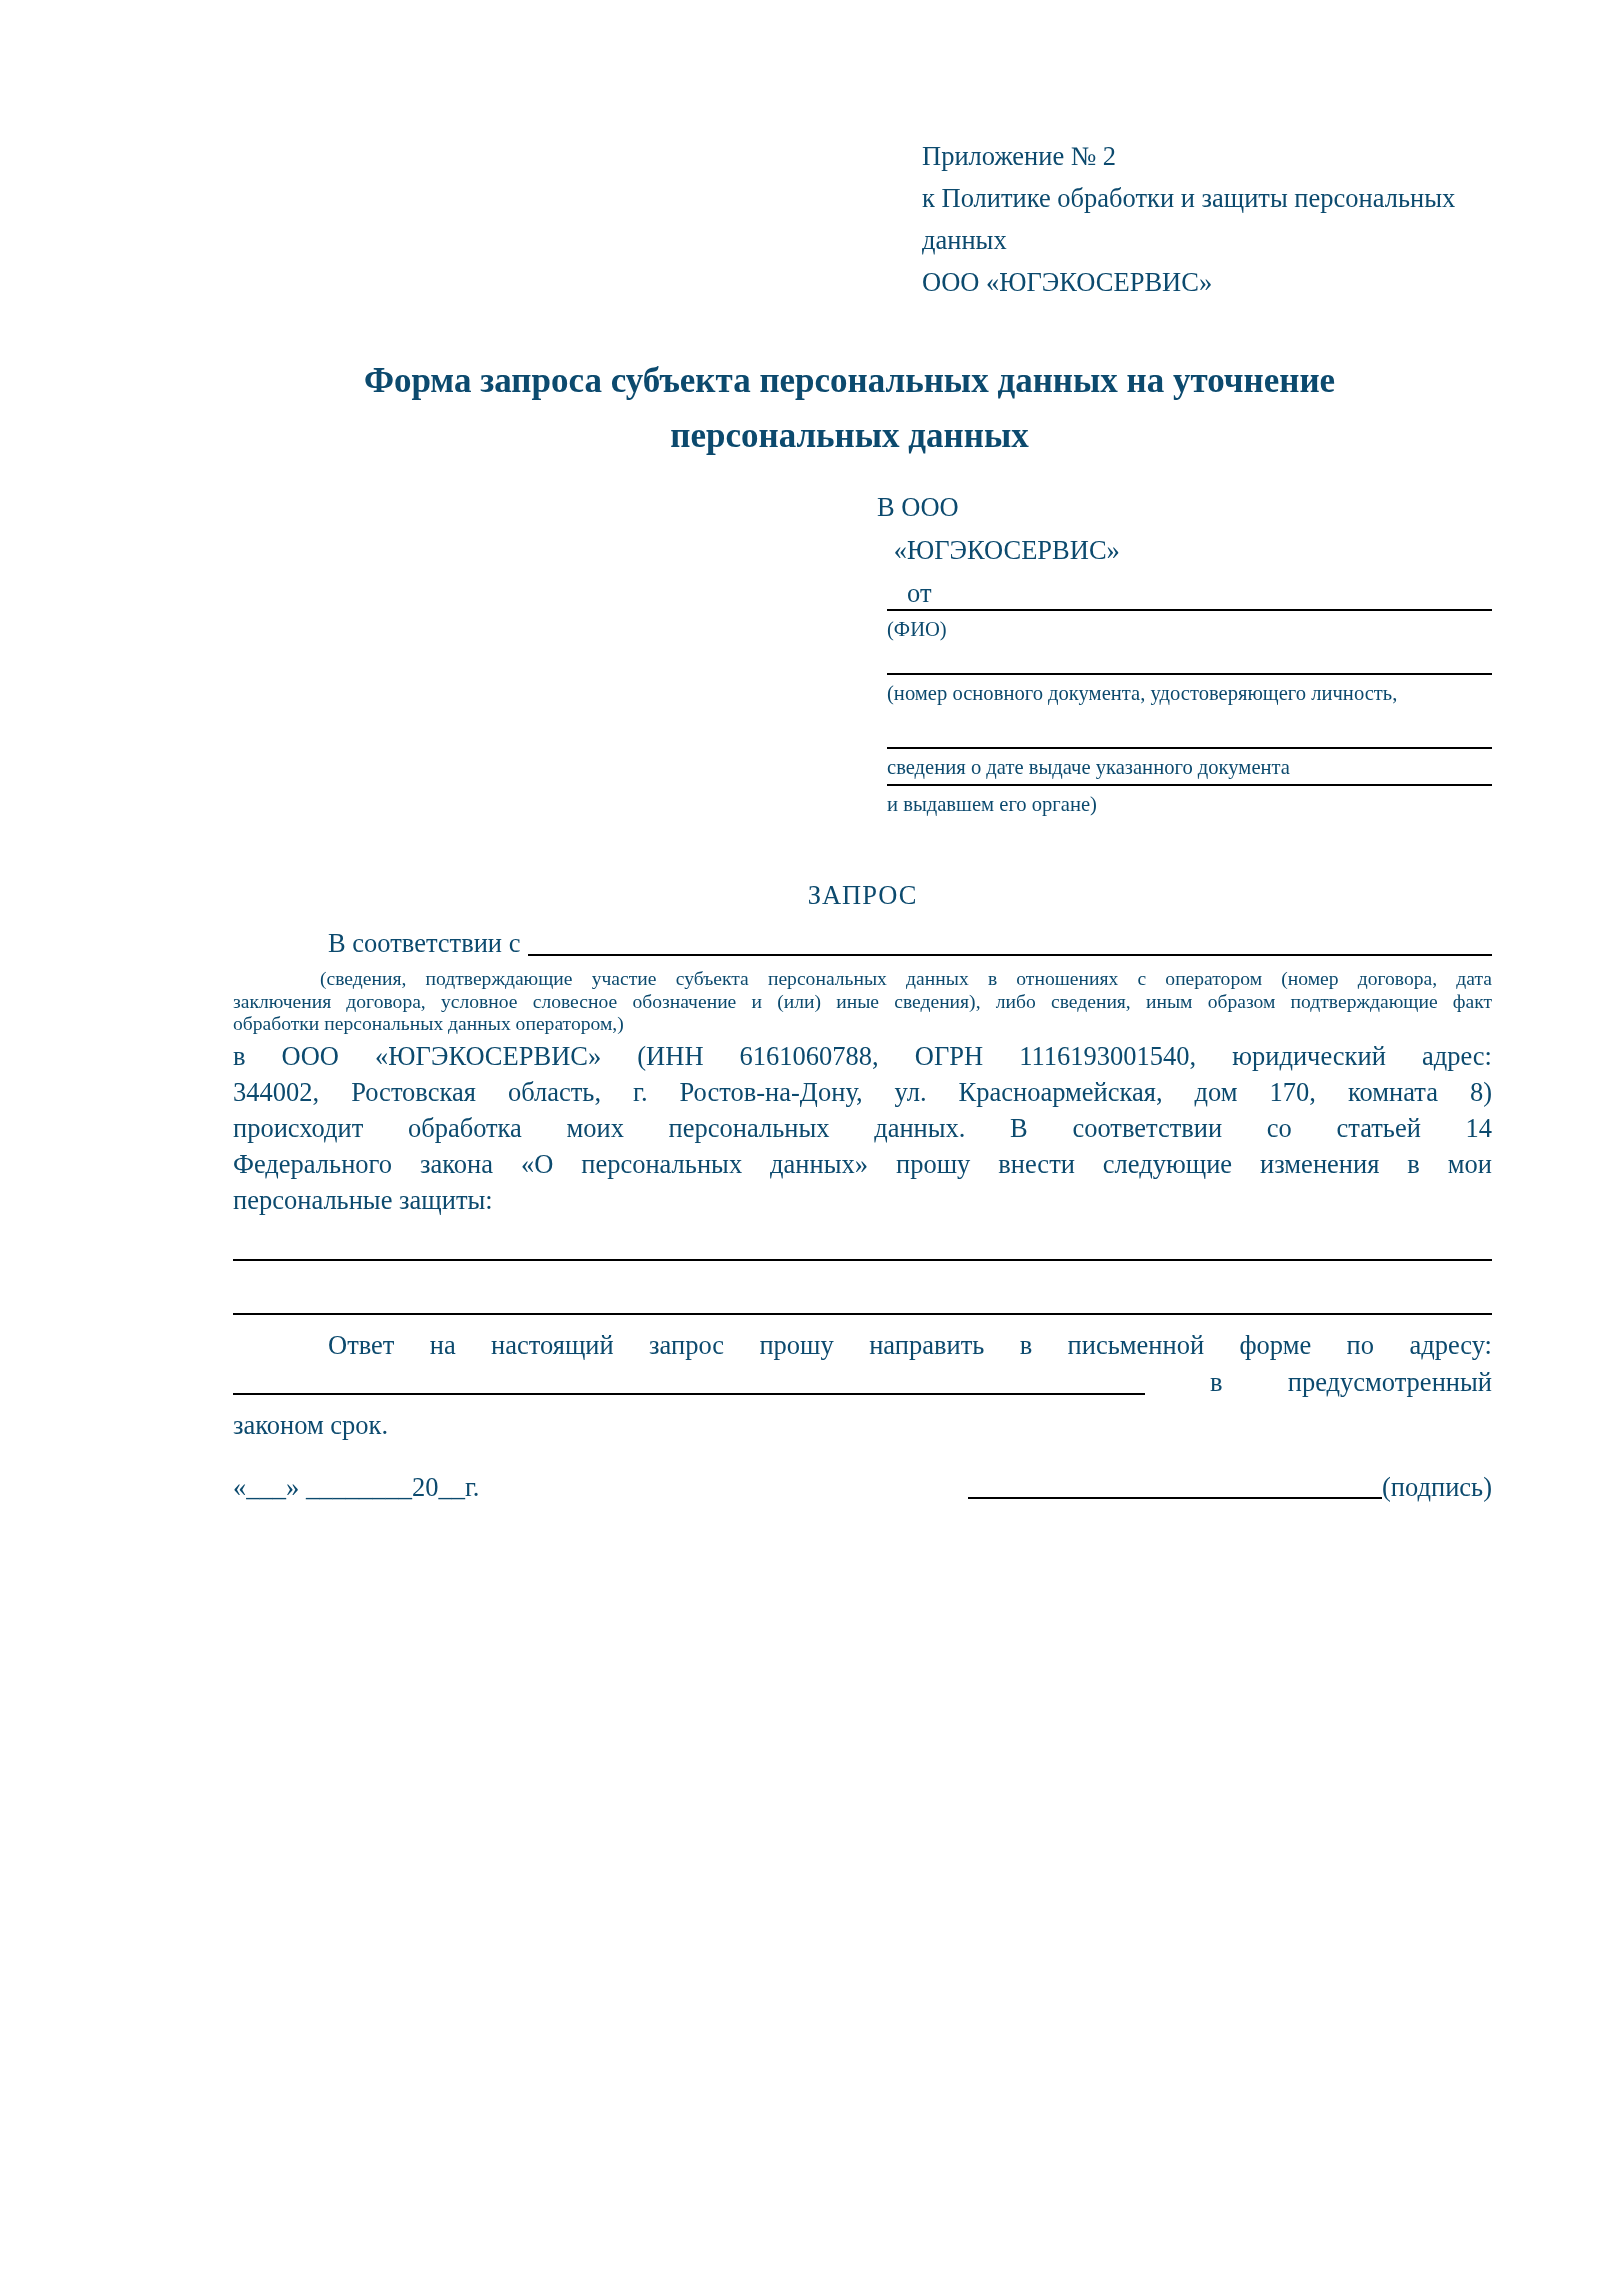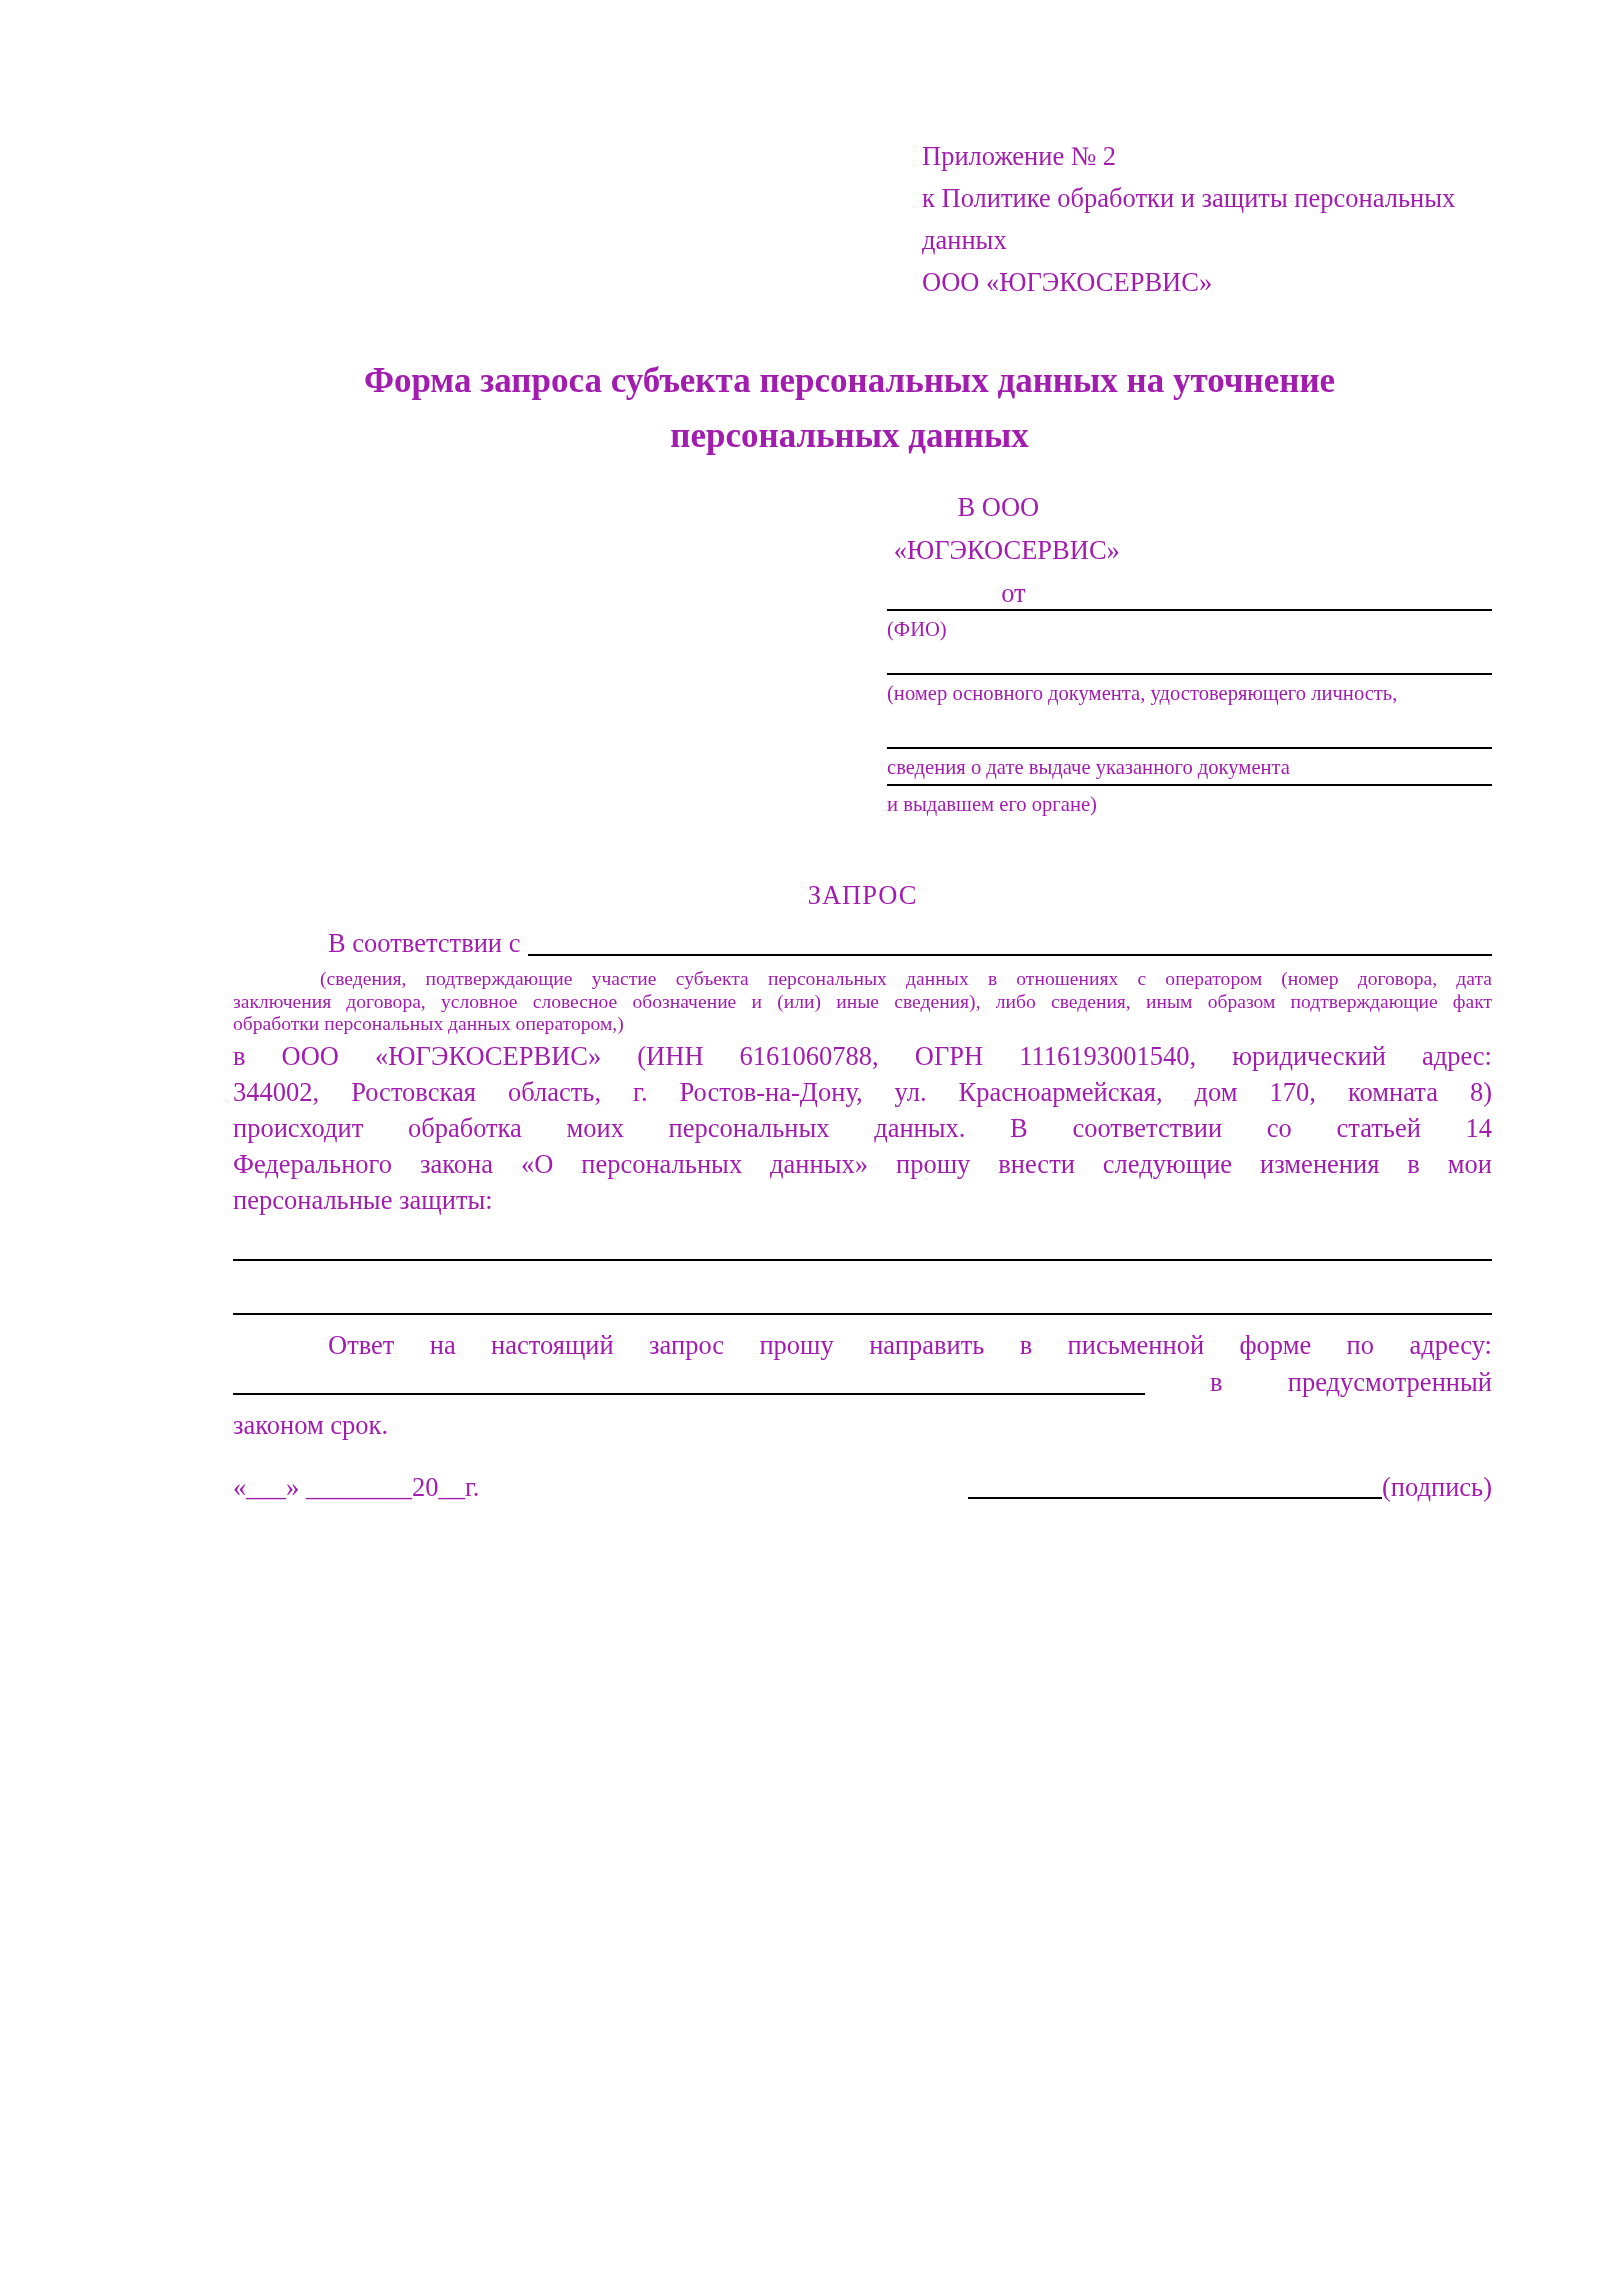--- a/index.html
+++ b/index.html
@@ -8,7 +8,7 @@
     width: 1621px;
     height: 2293px;
     background: #ffffff;
-    color: #a21caf;
+    color: #0c4a6e;
     font-family: "Liberation Serif", "DejaVu Serif", serif;
     overflow: hidden;
   }

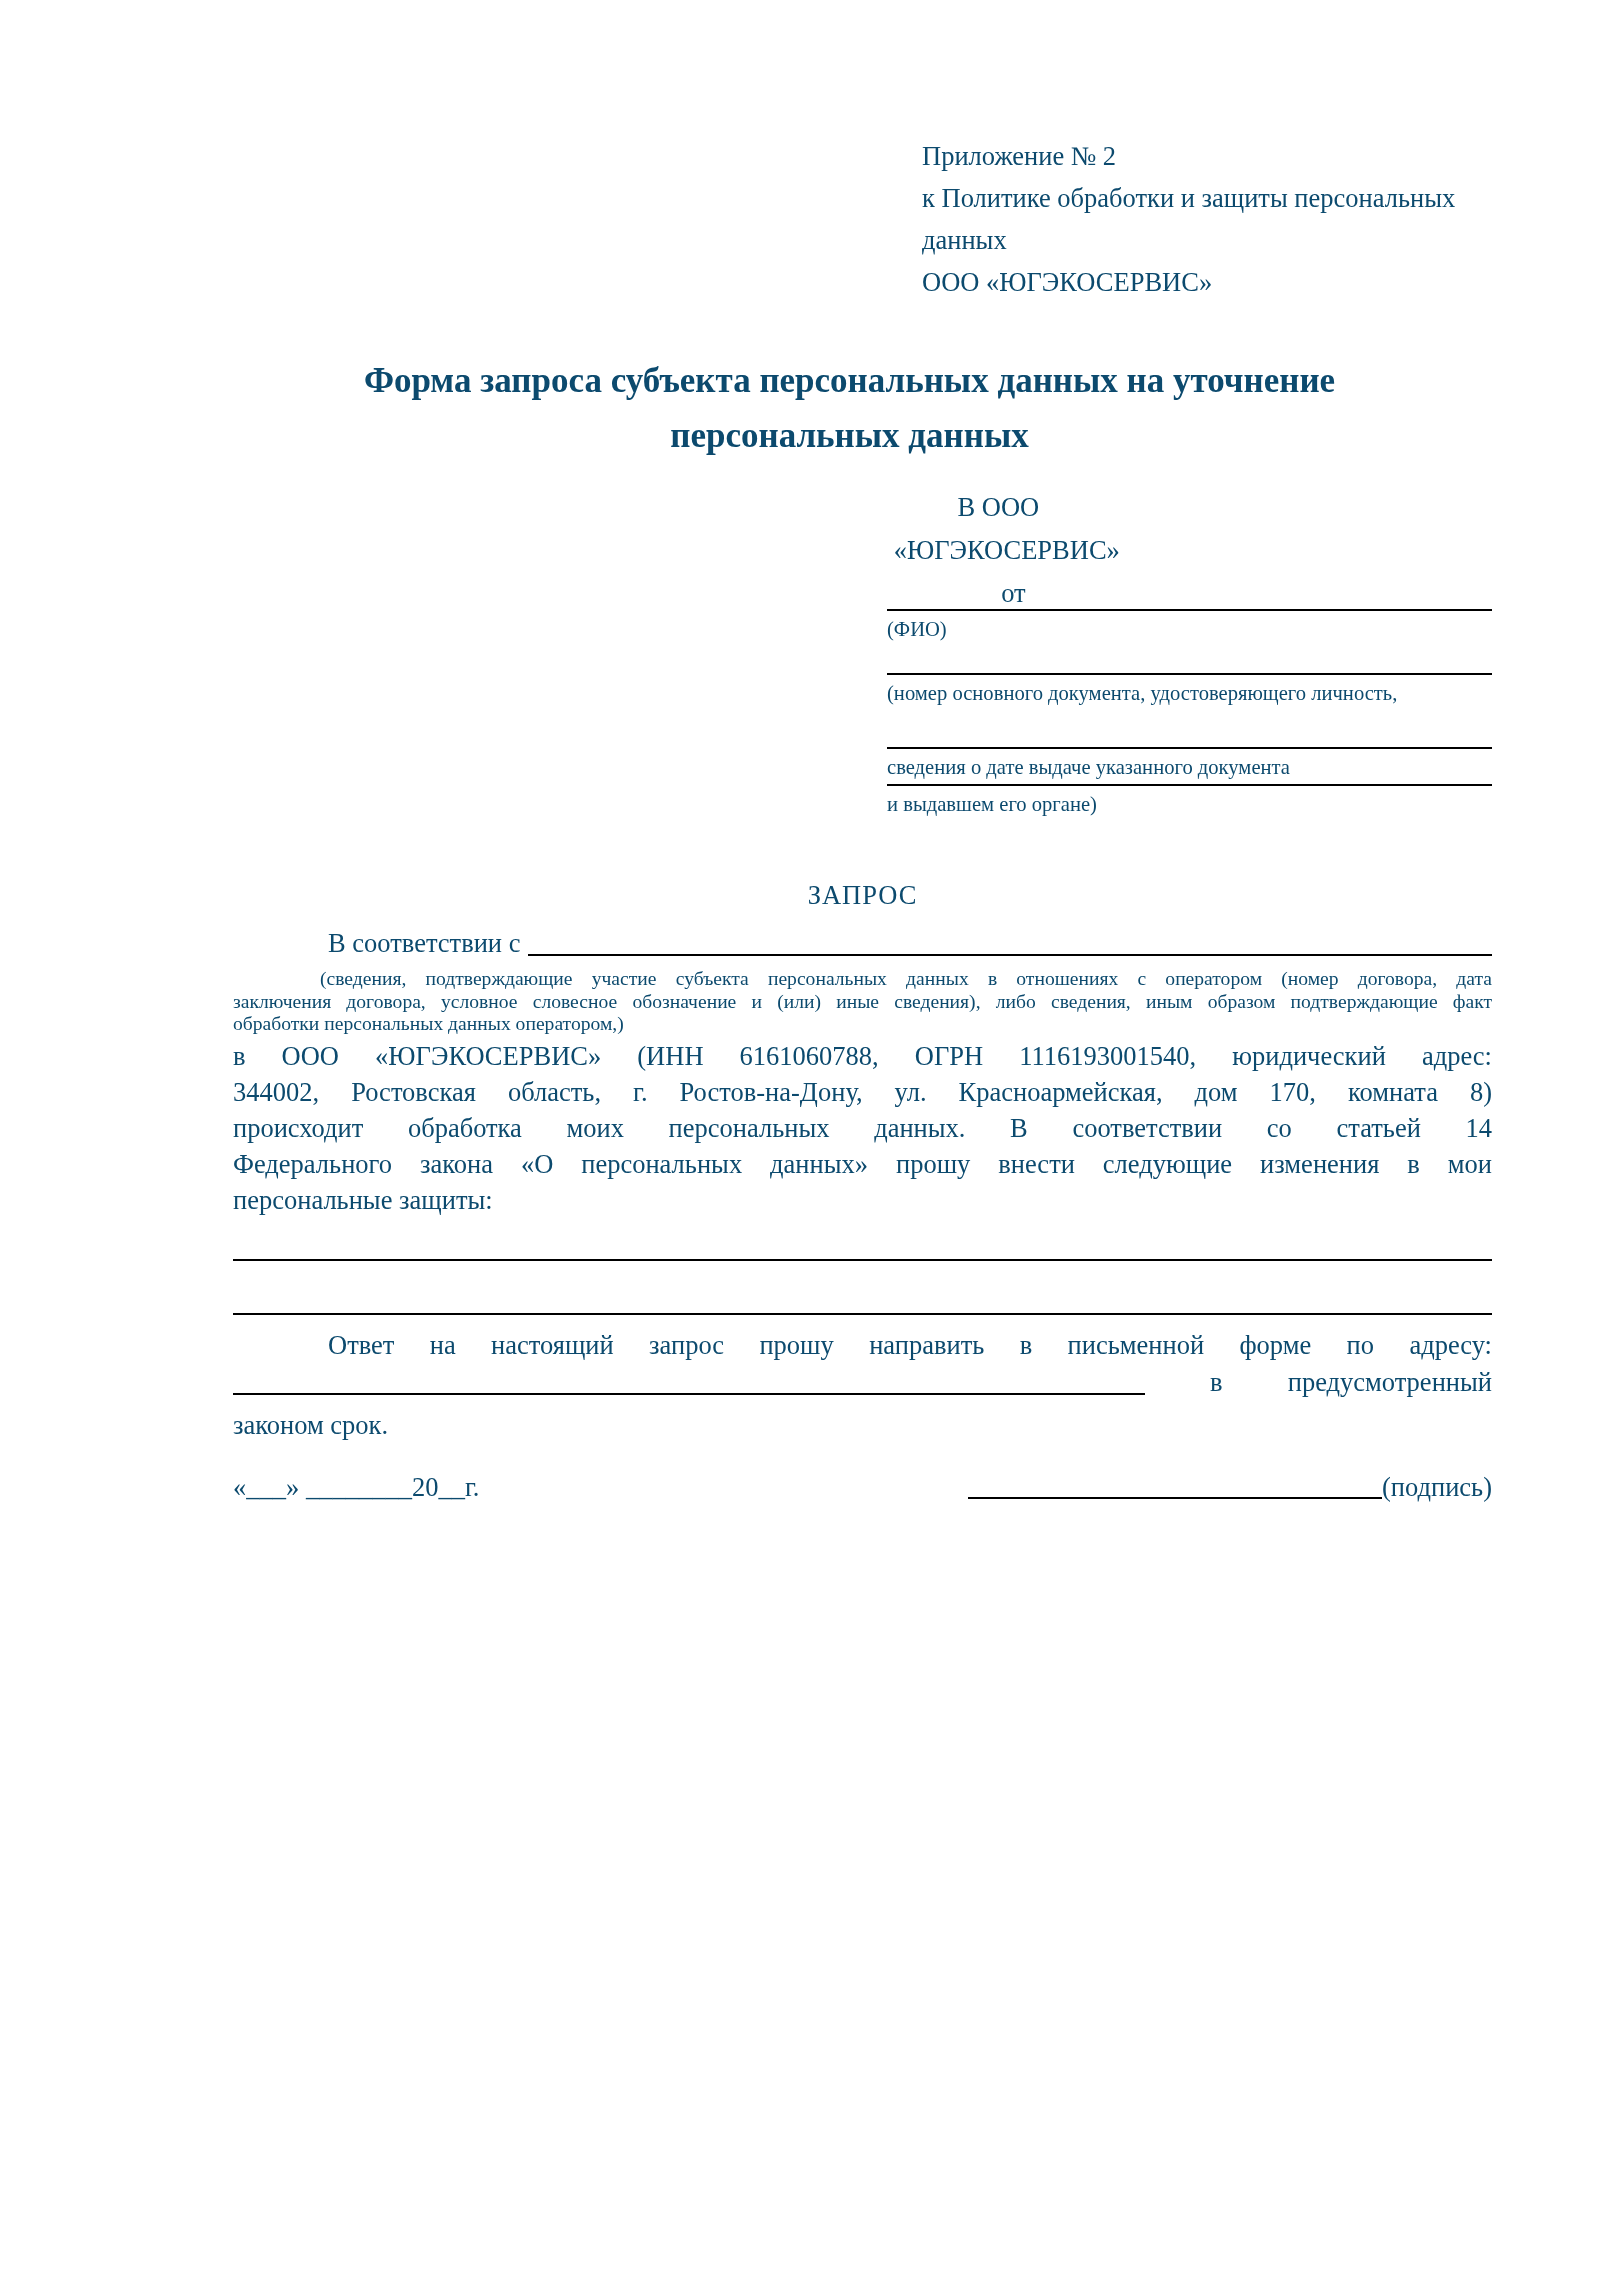--- a/index.html
+++ b/index.html
@@ -22,7 +22,7 @@
                font-size: 35px; font-weight: bold; line-height: 55px; }
 
   
-  .addressee { left: 877px; top: 486px; font-size: 26.5px; line-height: 43px; white-space: nowrap; text-align: center; }
+  .addressee { left: 877px; top: 486px; font-size: 26.5px; line-height: 43px; white-space: nowrap; }
   .addr-1 { padding-left: 0; }
   .addr-2 { padding-left: 16.7px; }
   .addr-3 { padding-left: 30px; }

